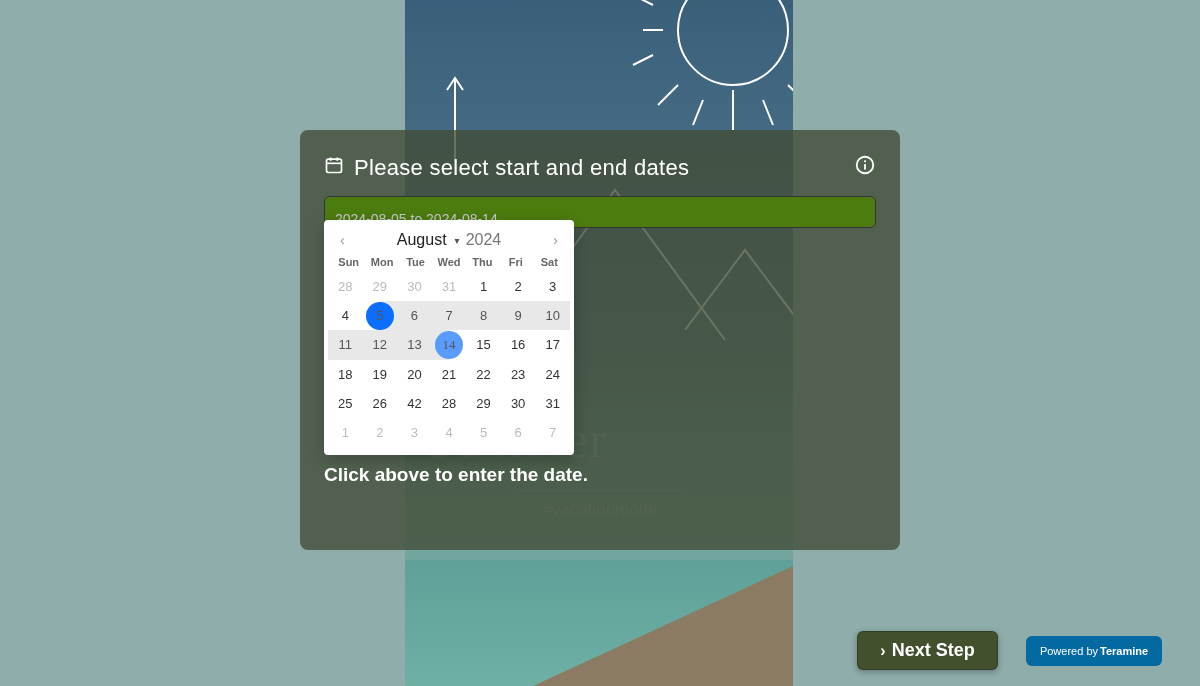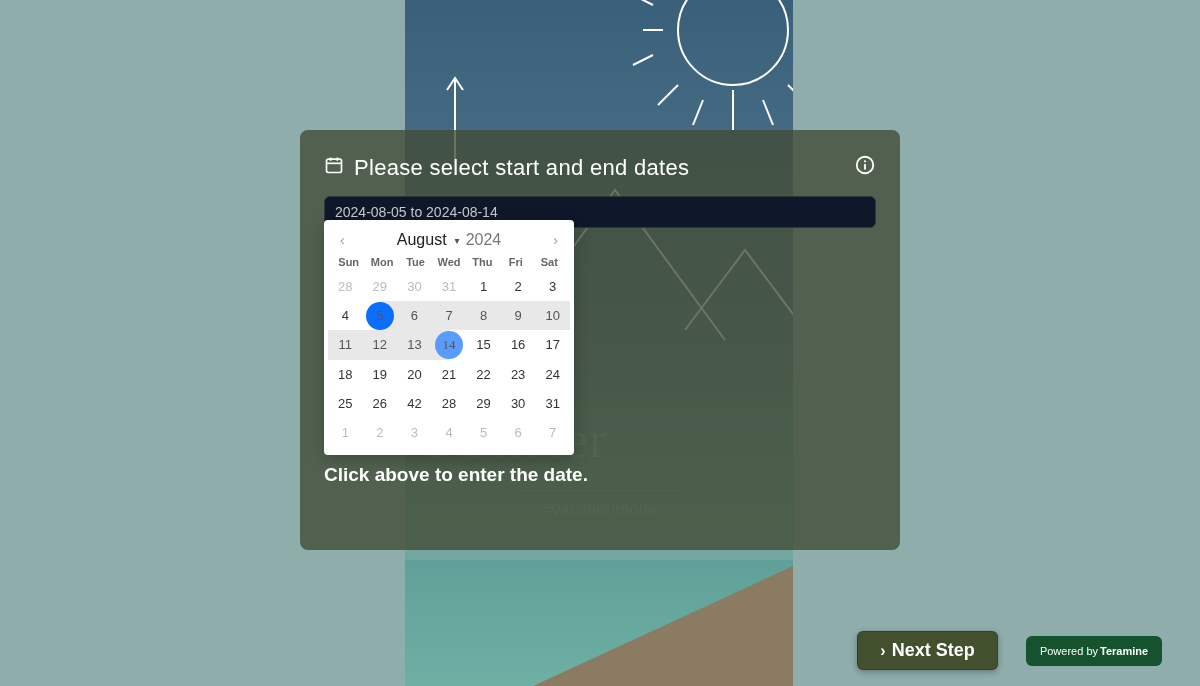--- a/index.html
+++ b/index.html
@@ -83,13 +83,13 @@
     margin-top: 14px;
     width: 552px;
     height: 32px;
-    background: #0f172a;
+    background: #4d7c0f;
     border-radius: 6px;
     color: #c9cacd;
     font-size: 14px;
     padding: 0 10px;
     display: flex;
-    align-items: center;
+    align-items: flex-end;
     border: 1px solid #343538;
   }
   .helper-text {

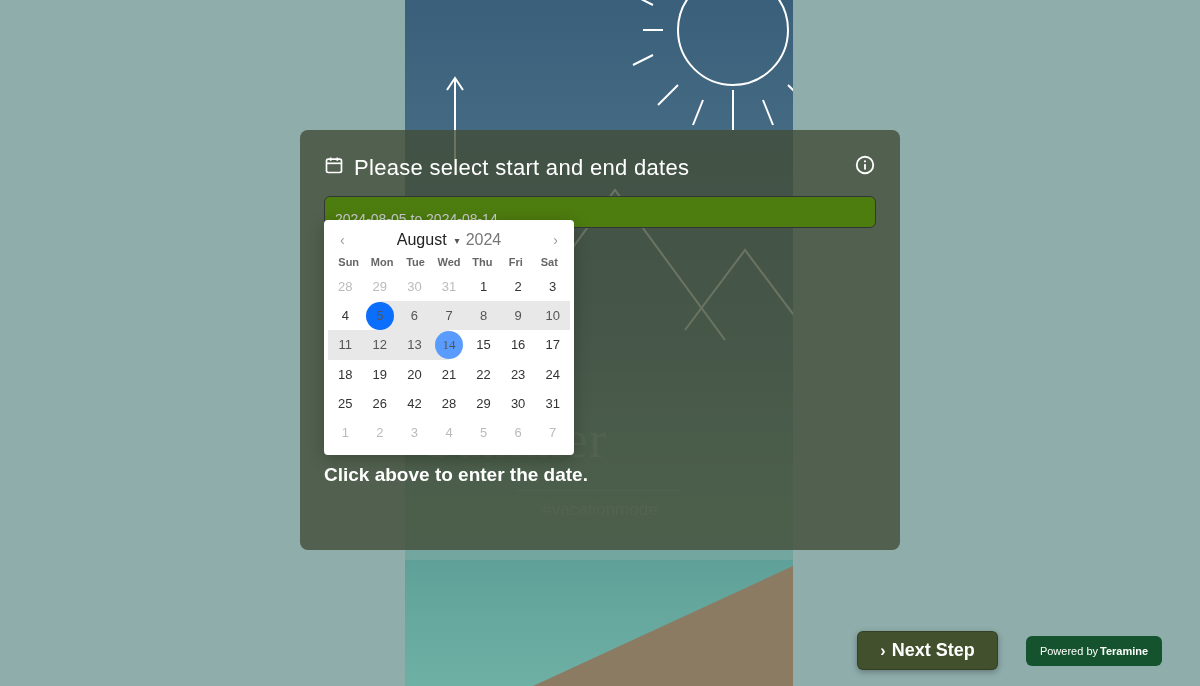--- a/index.html
+++ b/index.html
@@ -193,7 +193,7 @@
     position: absolute;
     left: 1026px; top: 636px;
     width: 136px; height: 30px;
-    background: #14532d;
+    background: #0369a1;
     color: #fff;
     border-radius: 6px;
     display: flex;

